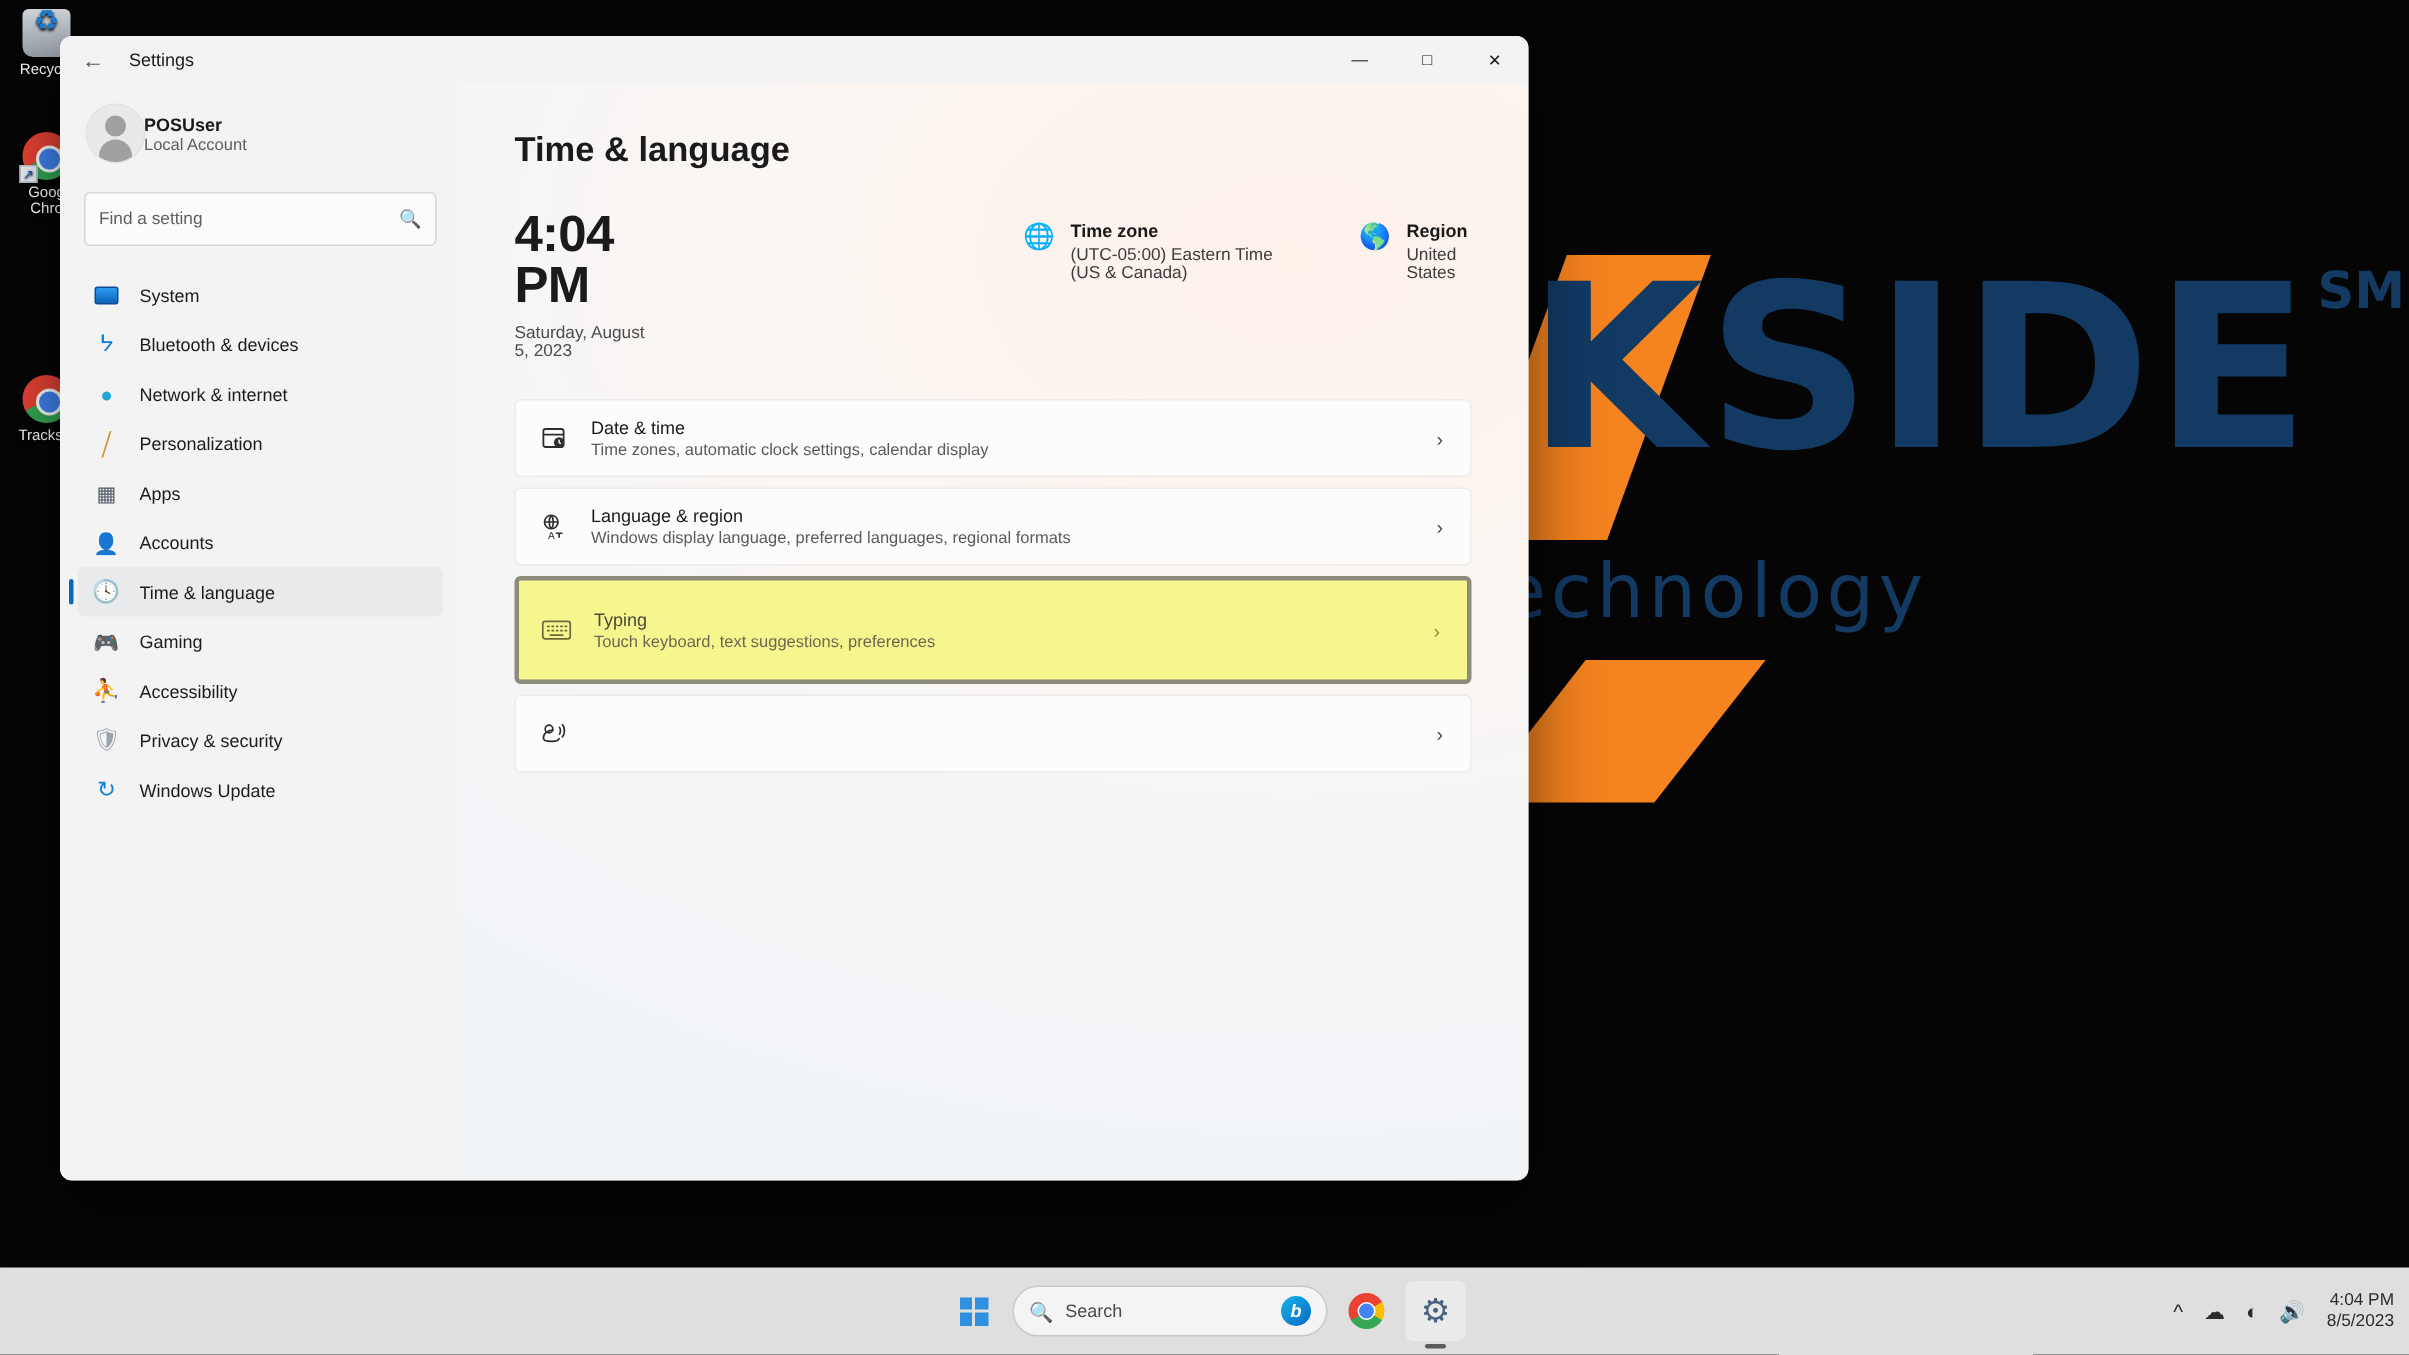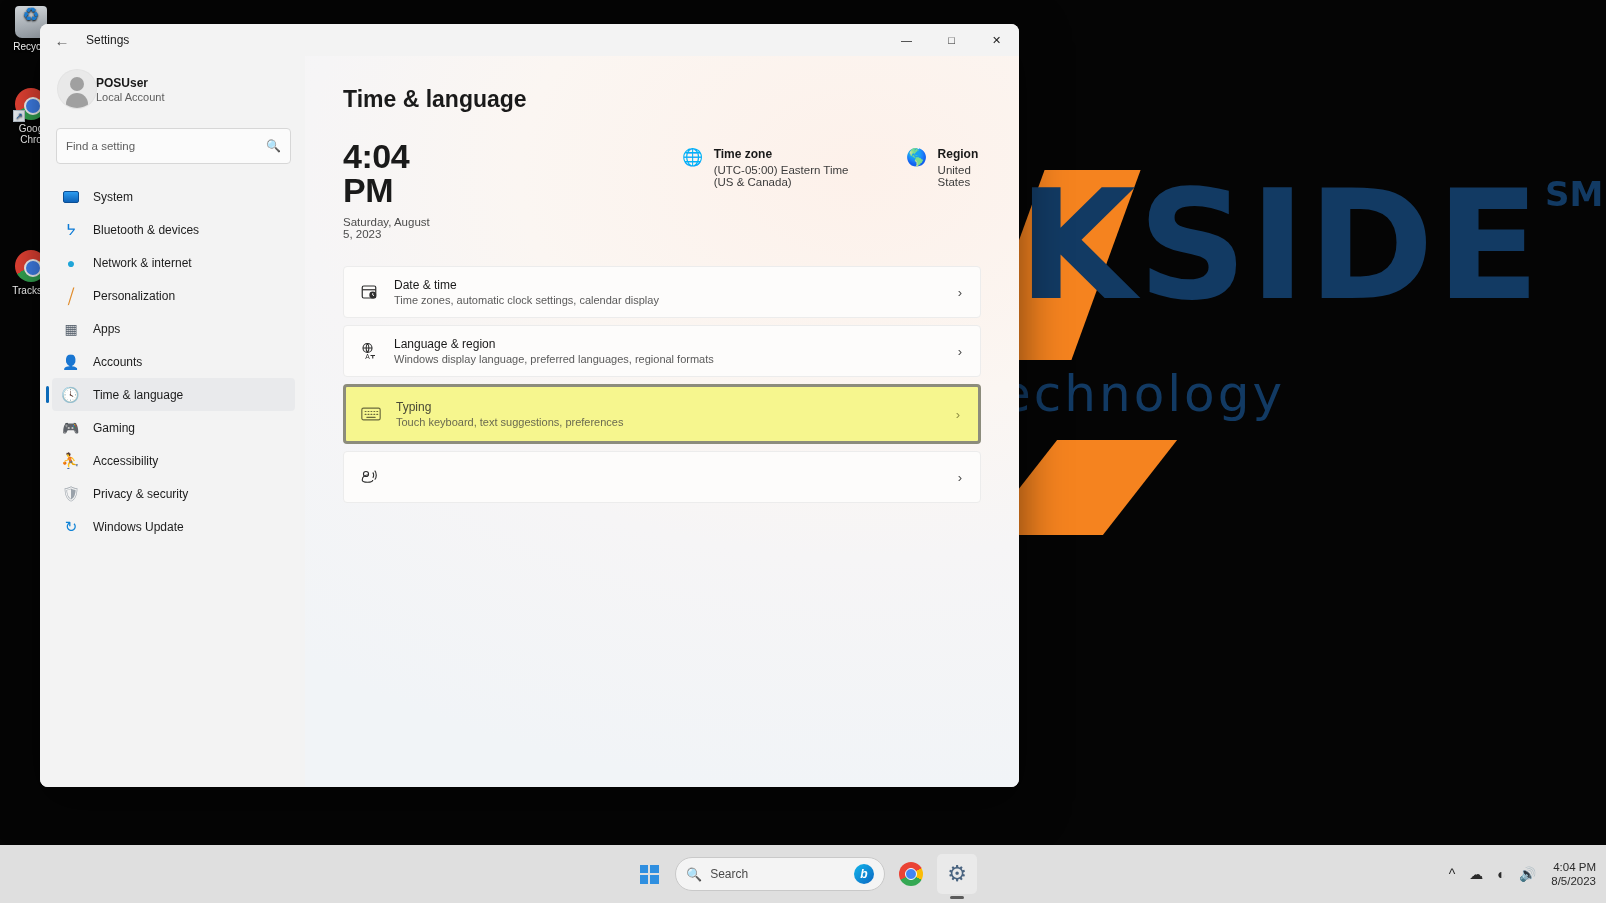--- a/index.html
+++ b/index.html
@@ -250,7 +250,7 @@
   .card.highlight {
     background: #f6f68e;
     border: 3px solid #8c8c7c;
-    height: 60px;
+    height: 72px;
   }
   .card-ico {
     width: 26px; flex: 0 0 26px; font-size: 16px; color: #2e2e2e;

